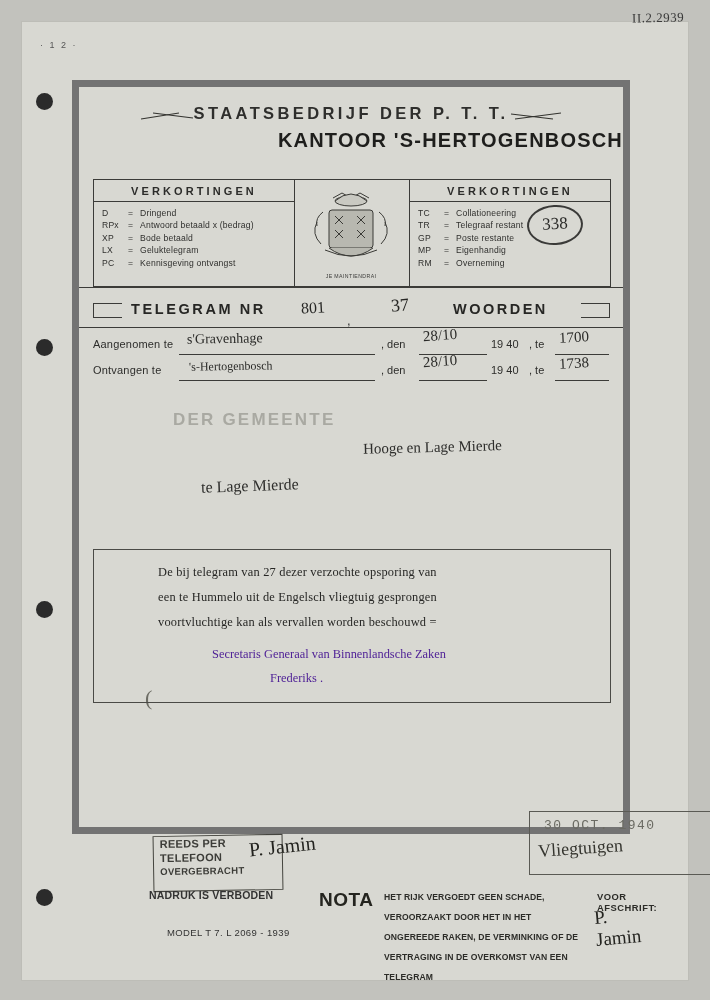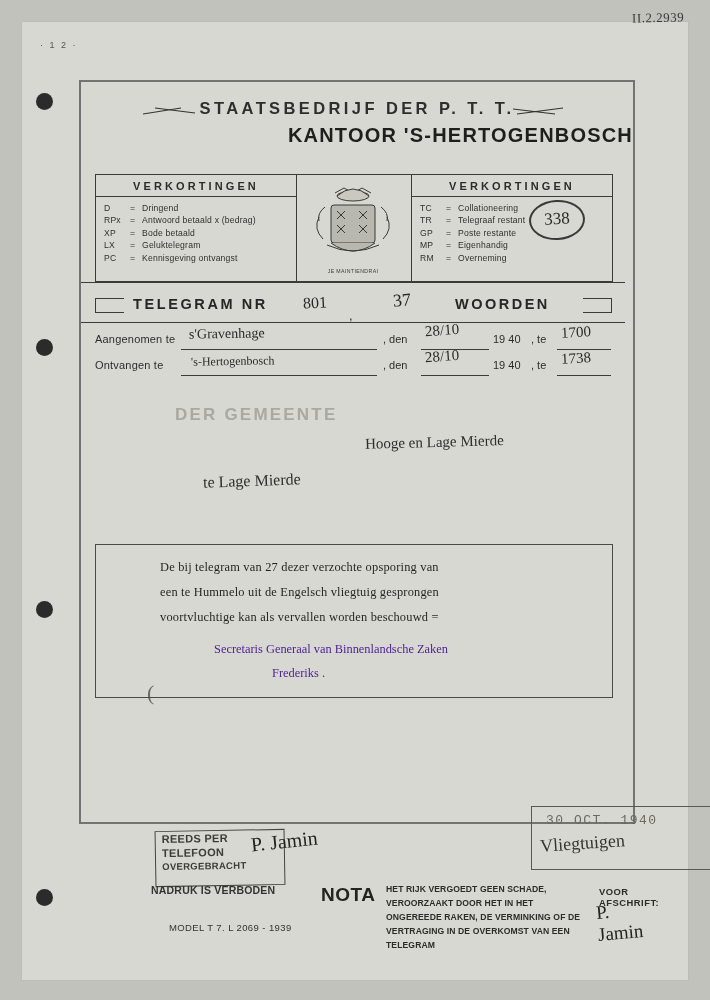--- a/index.html
+++ b/index.html
@@ -39,10 +39,9 @@
   }
   
   #form{
-    position:absolute;left:79px;top:80px;width:544px;height:740px;
-    border:2px solid #737373;
+    position:absolute;left:72px;top:80px;width:544px;height:740px;
+    border:7px solid #737373;
     background:transparent;
-    padding-left:8px;
   }
   .hl{position:absolute;background:#3b3b38;height:1px;}
 

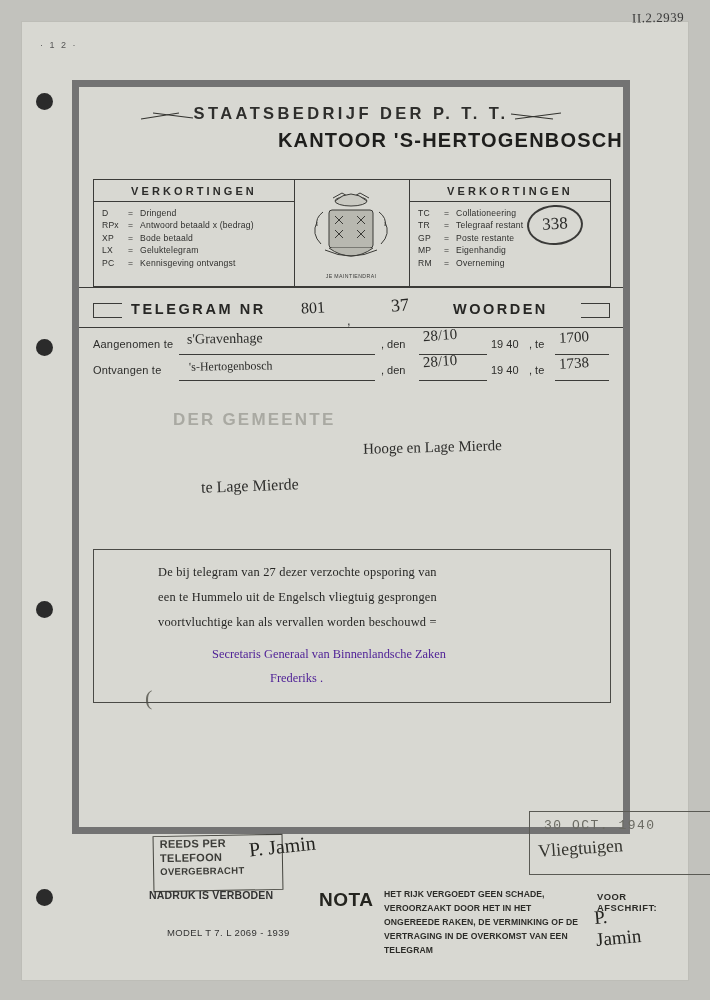--- a/index.html
+++ b/index.html
@@ -200,7 +200,7 @@
   }
   #nota-text{
     position:absolute;left:305px;top:800px;width:200px;
-    font-size:8.6px;line-height:14px;color:#2c2c28;font-weight:bold;
+    font-size:8.6px;line-height:20px;color:#2c2c28;font-weight:bold;
     letter-spacing:.1px;
   }
   #voor-afschrift{

